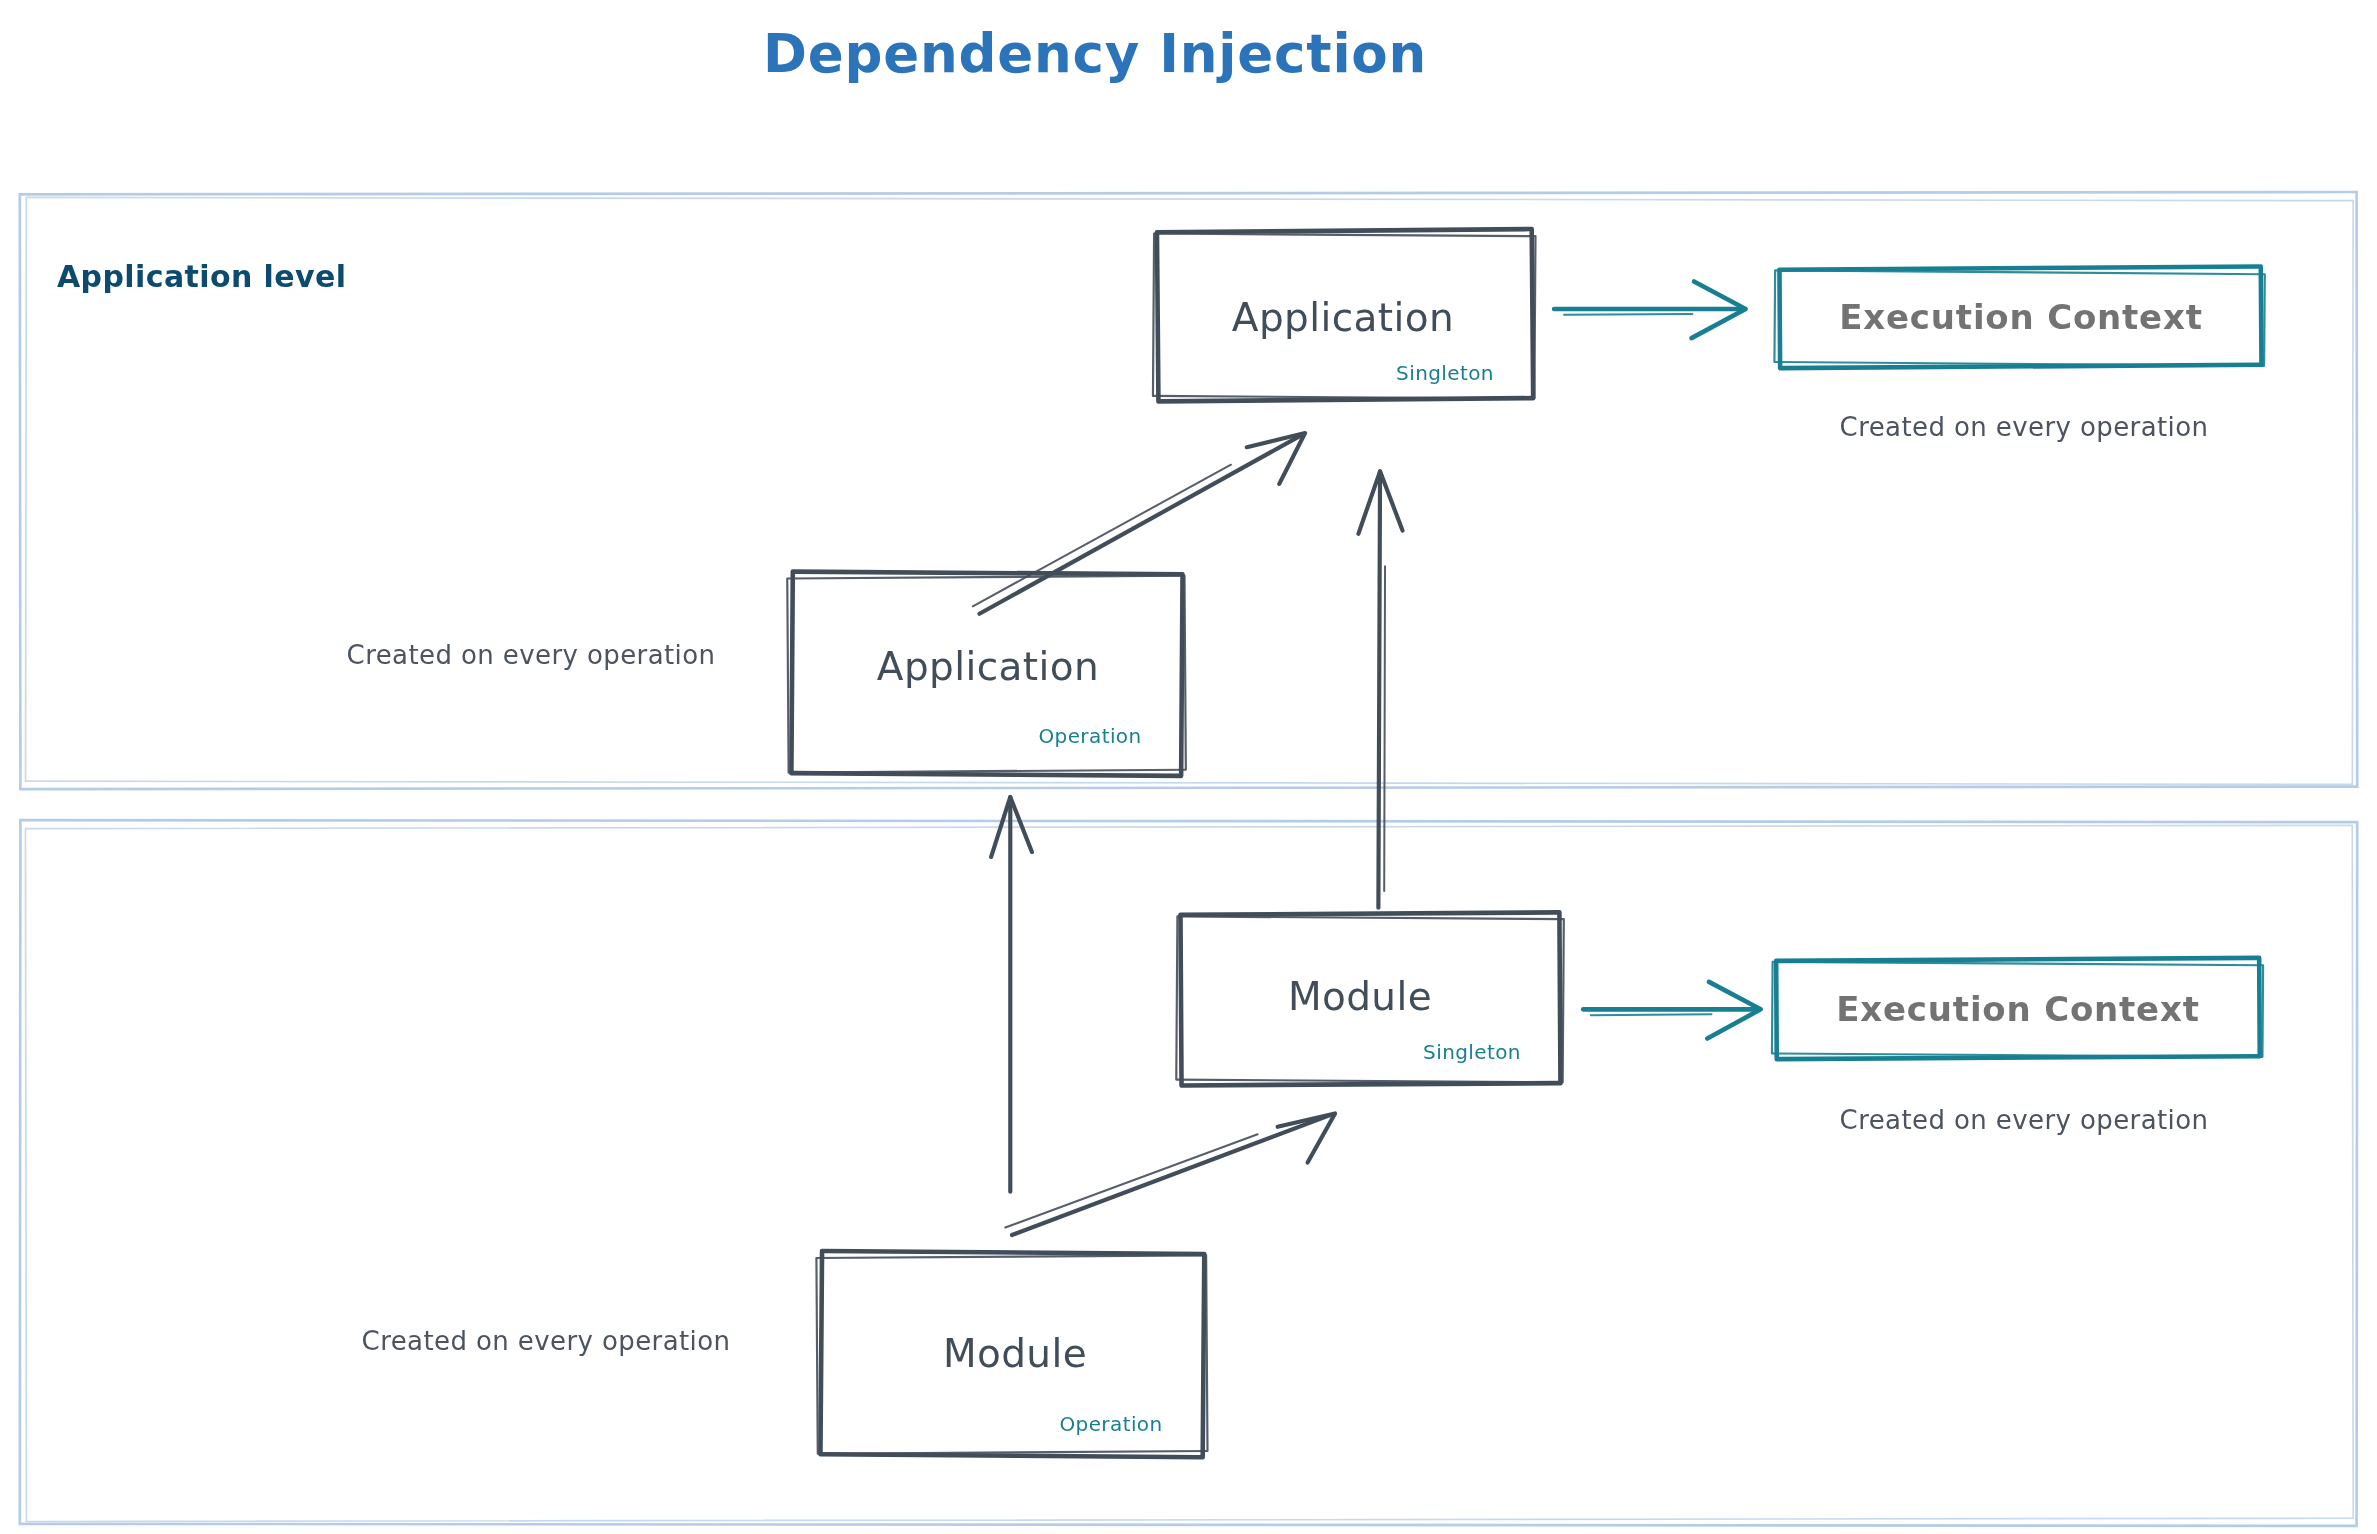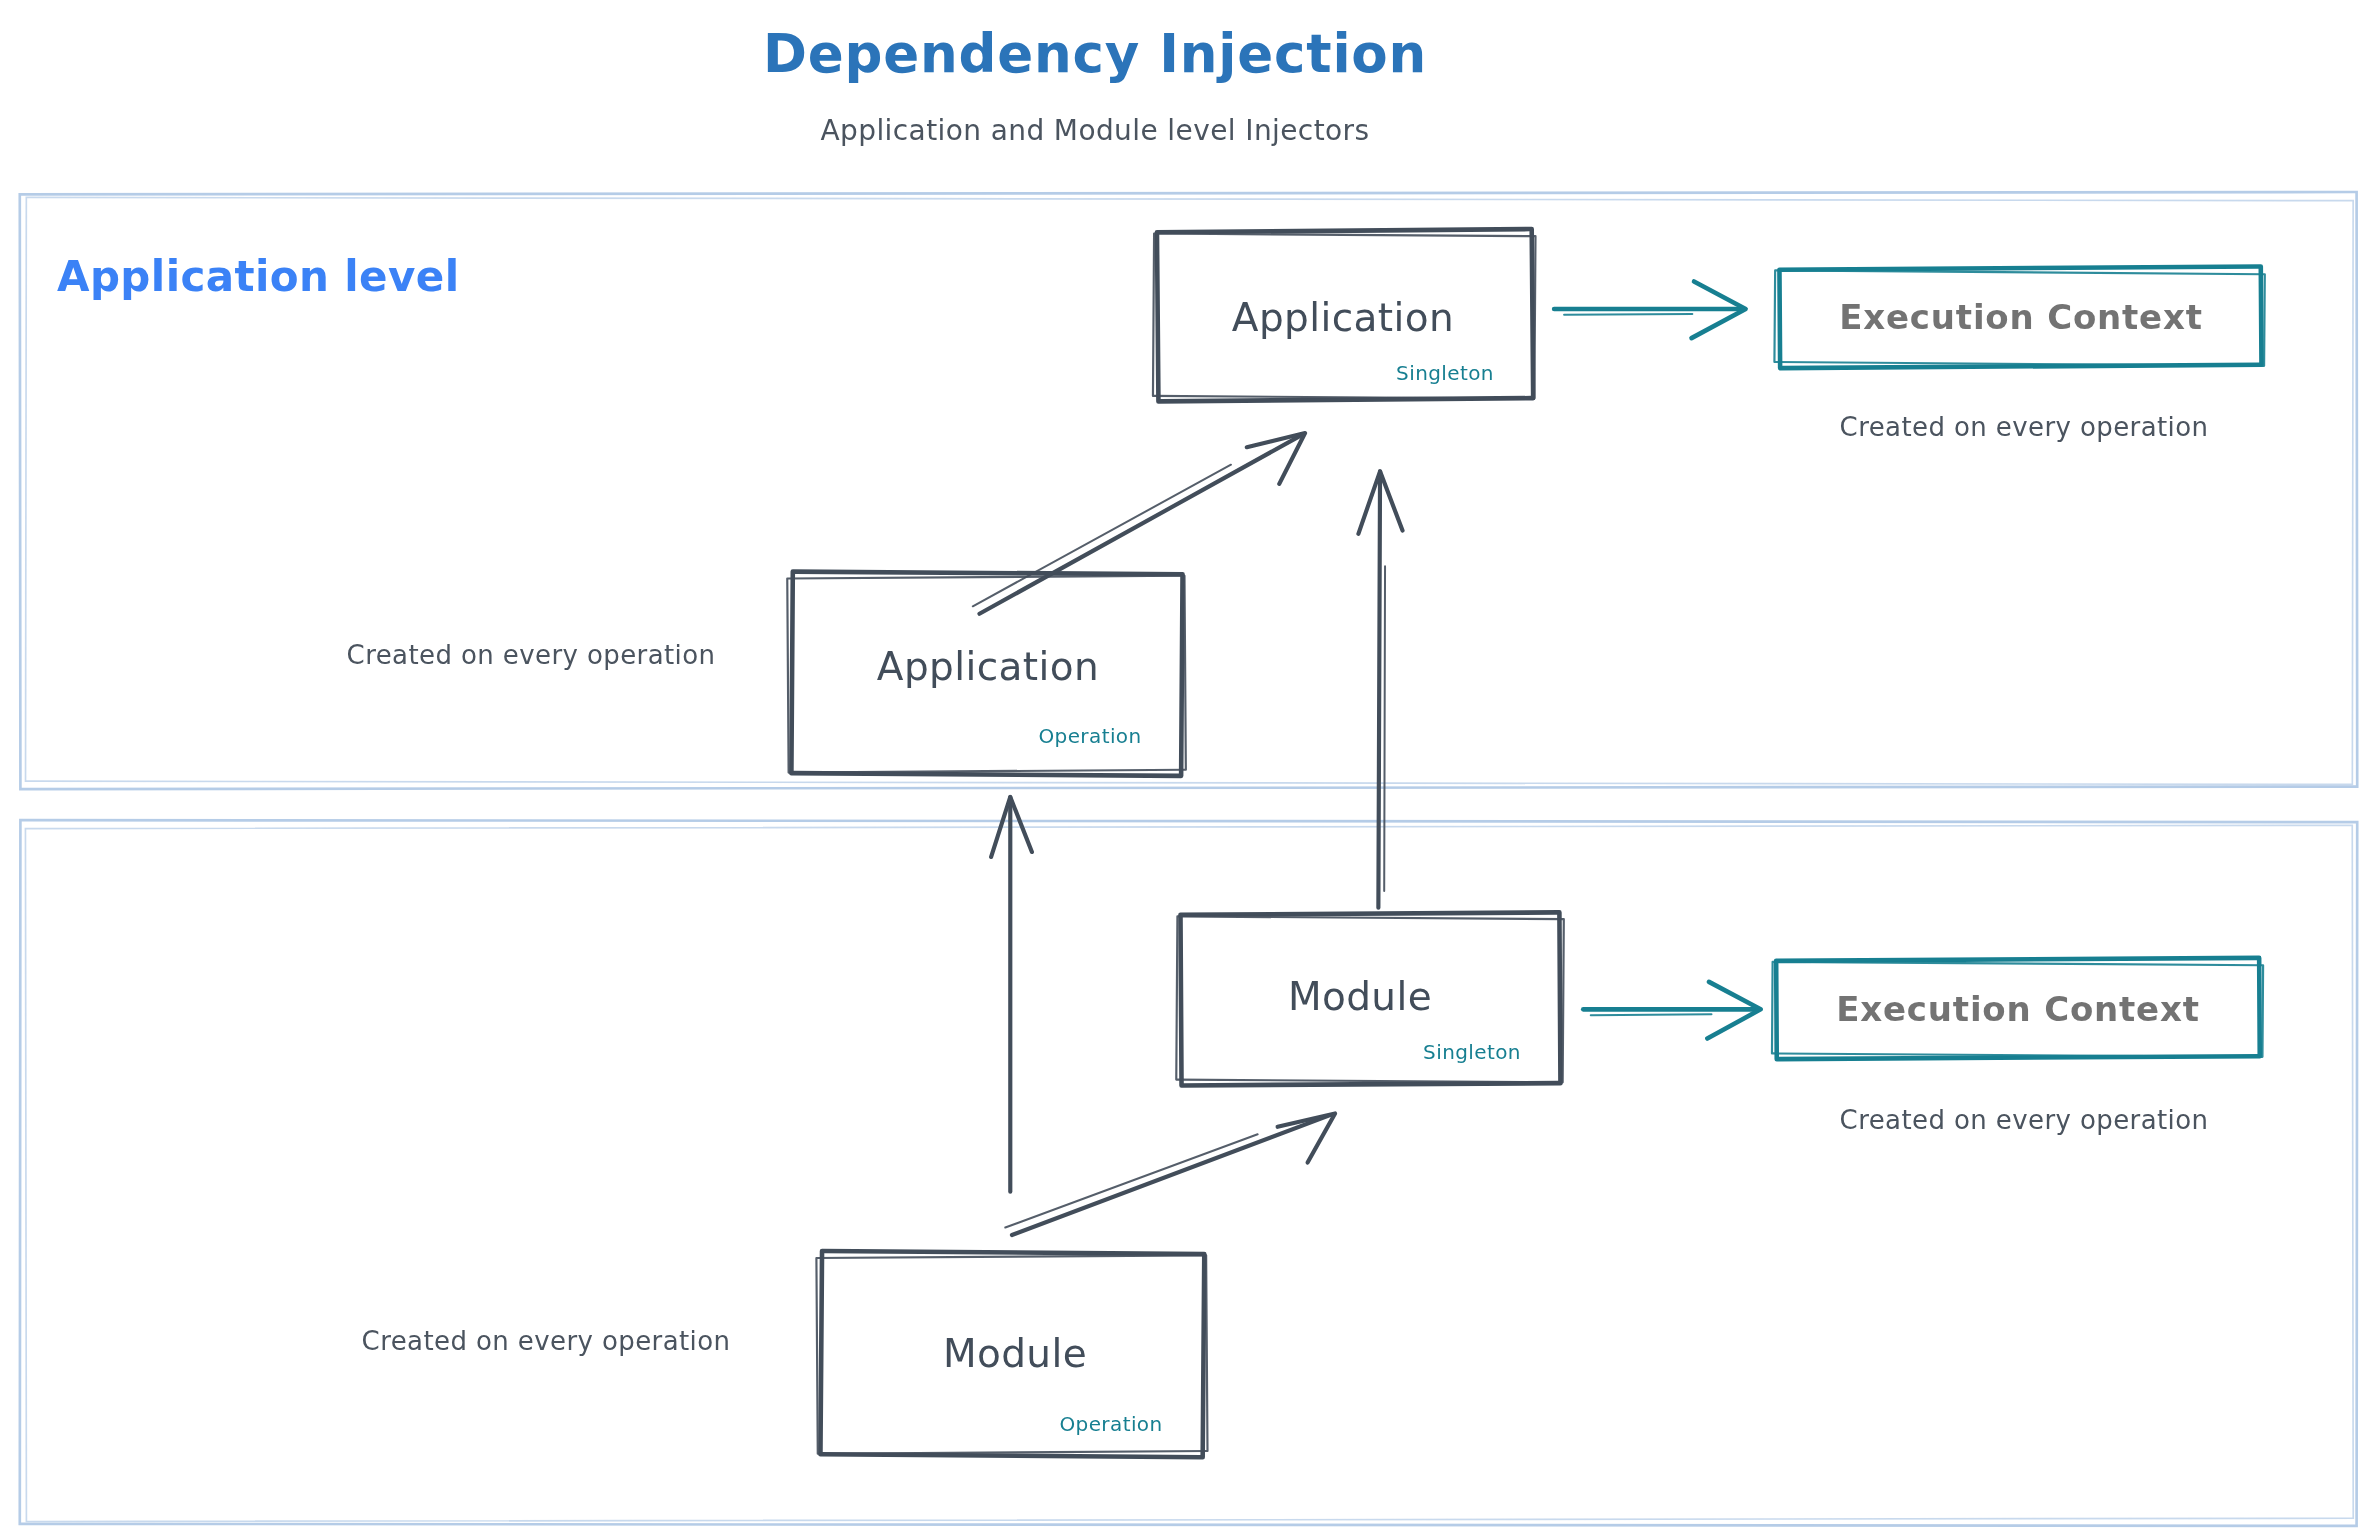--- a/index.html
+++ b/index.html
@@ -117,7 +117,6 @@
 
   <div class="t title" style="left:1095px; top:53px;">Dependency Injection</div>
 
-  <div class="t subtitle" style="left:1095px; top:130px;">Application and Module level Injectors</div>
 
   <div class="t left seclabel" style="left:57px; top:276px;">Application level</div>
 

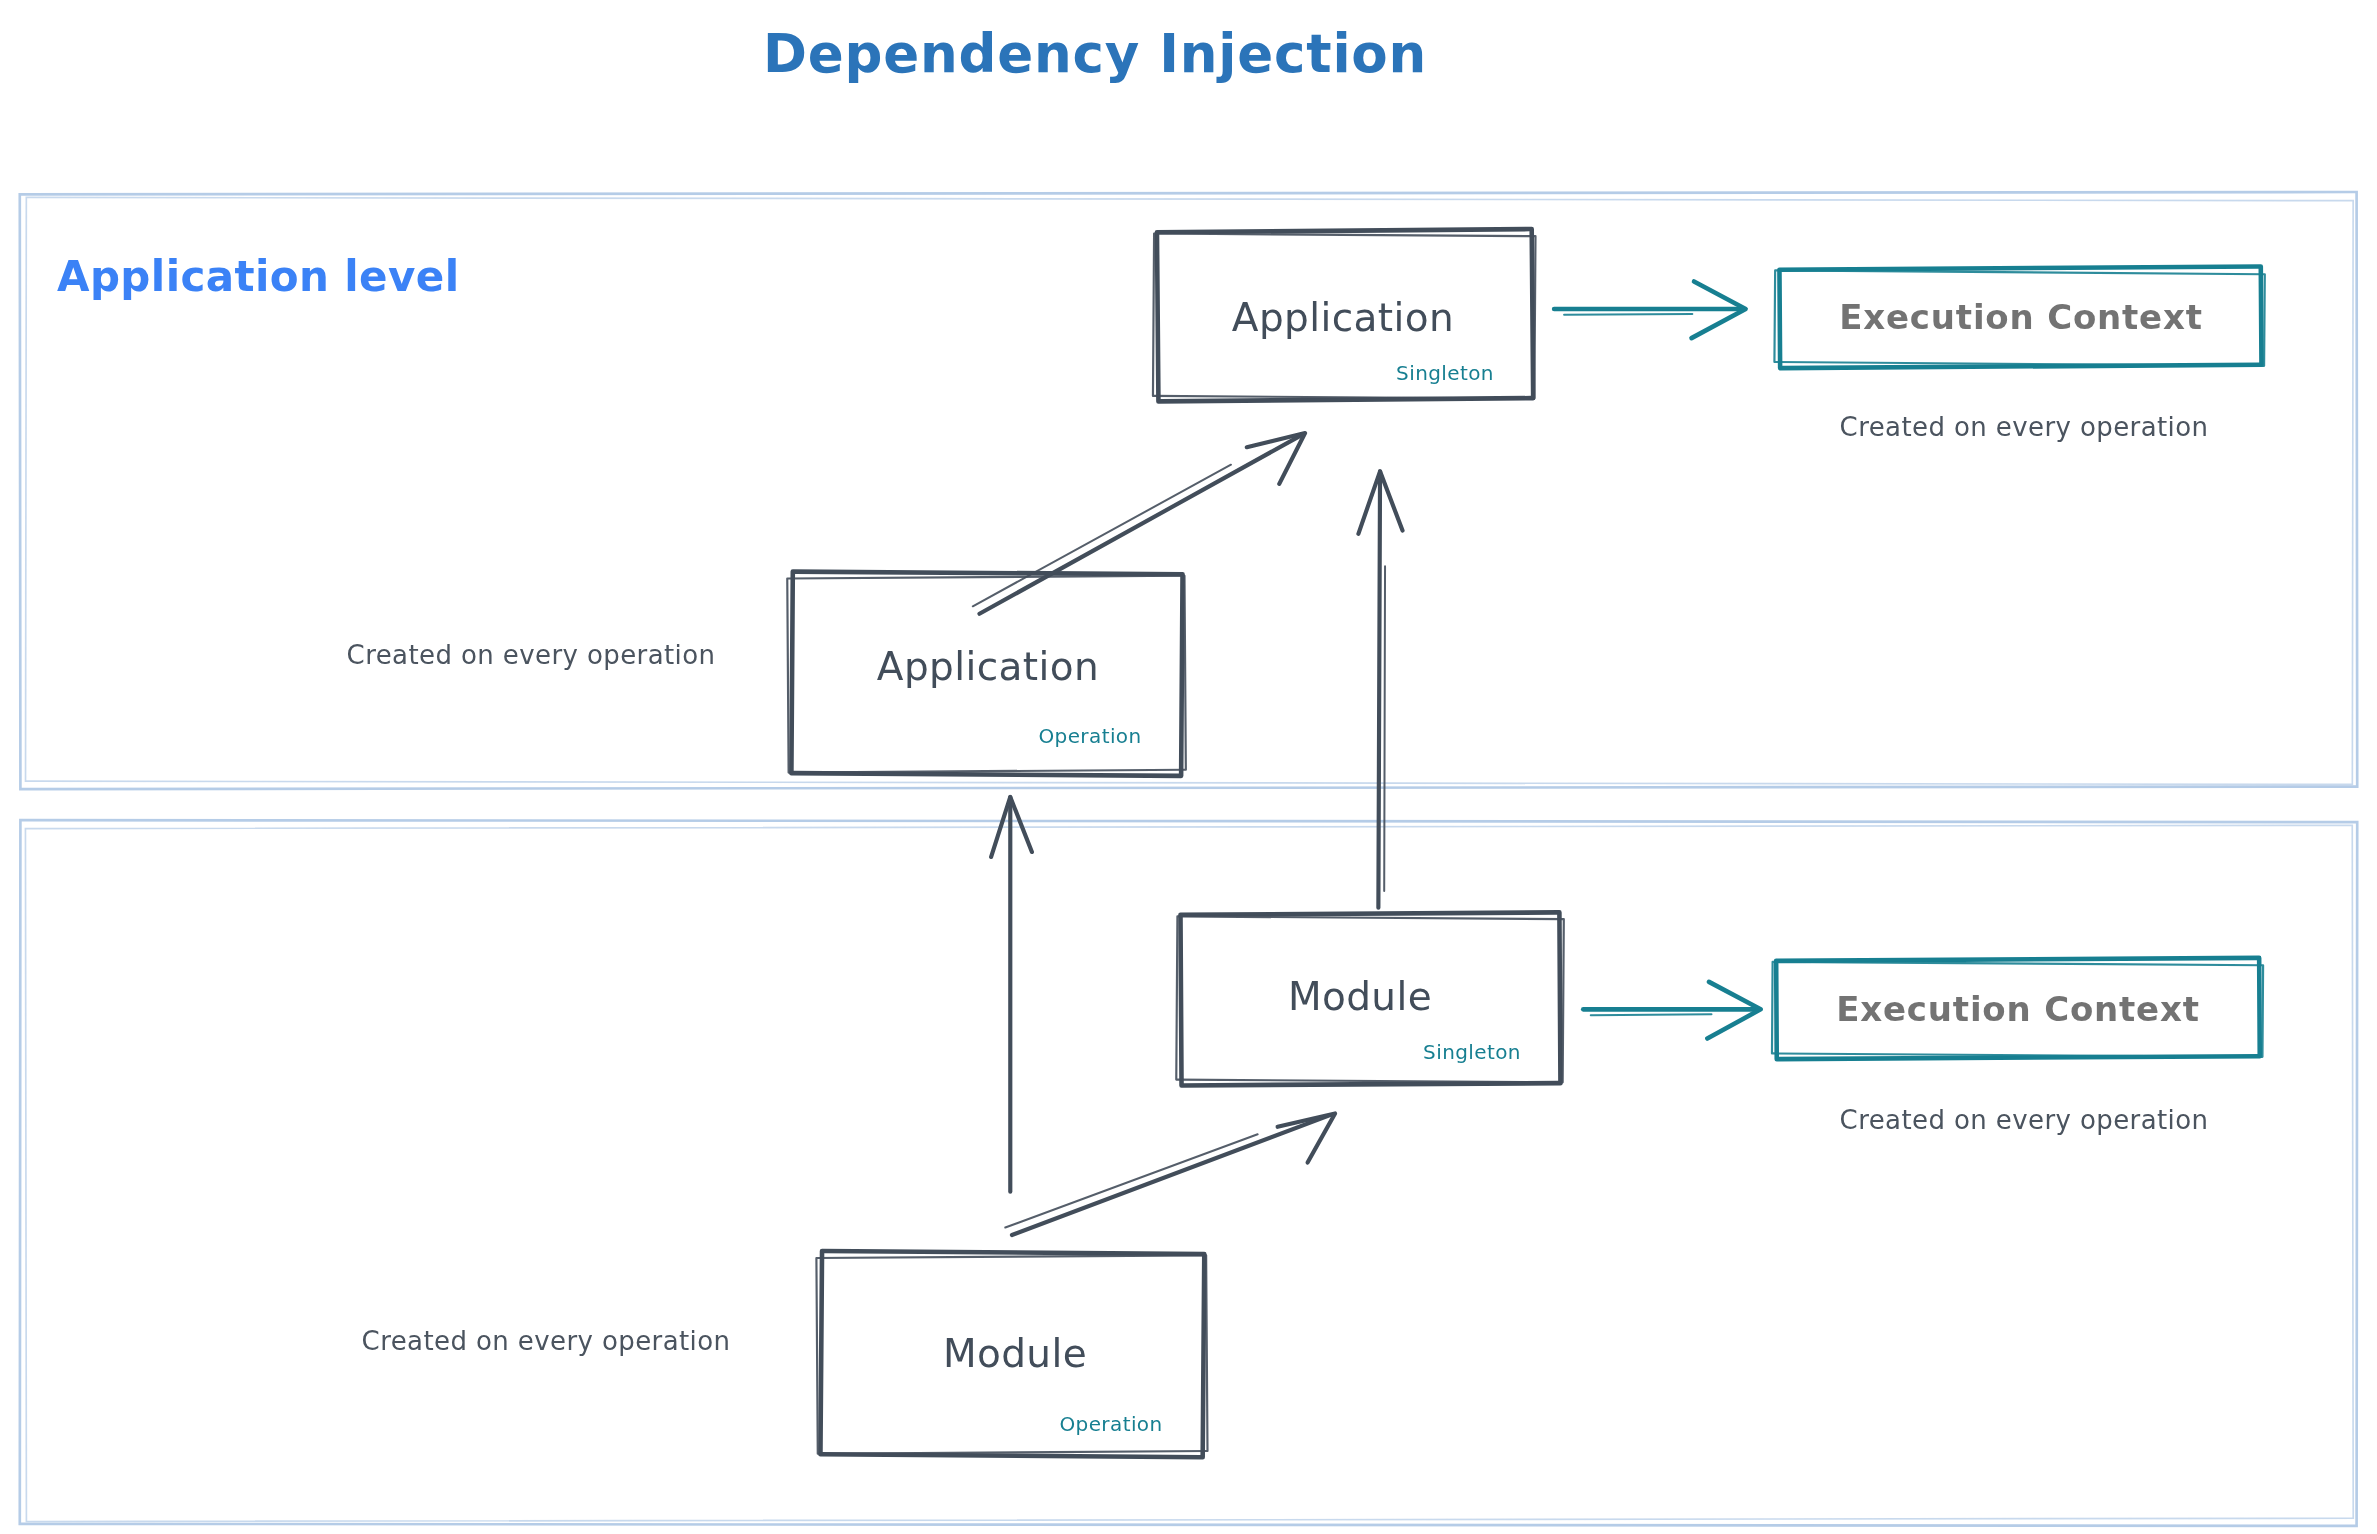--- a/index.html
+++ b/index.html
@@ -26,7 +26,7 @@
   .t.left { transform:translateY(-50%); }
   .title    { font-size:53px; font-weight:600; color:#2b74b9; letter-spacing:0.8px; }
   .subtitle { font-size:28px; font-weight:500; color:#4b545f; }
-  .seclabel { font-size:42px; font-weight:600; color:#3b82f6; }
+  .seclabel { font-size:30px; font-weight:600; color:#0c4a6e; }
   .nodename { font-size:39px; font-weight:500; color:#424d5a; }
   .scope    { font-size:20px; font-weight:500; color:#177f91; }
   .exec     { font-size:34px; font-weight:600; color:#737373; letter-spacing:0.8px; }

